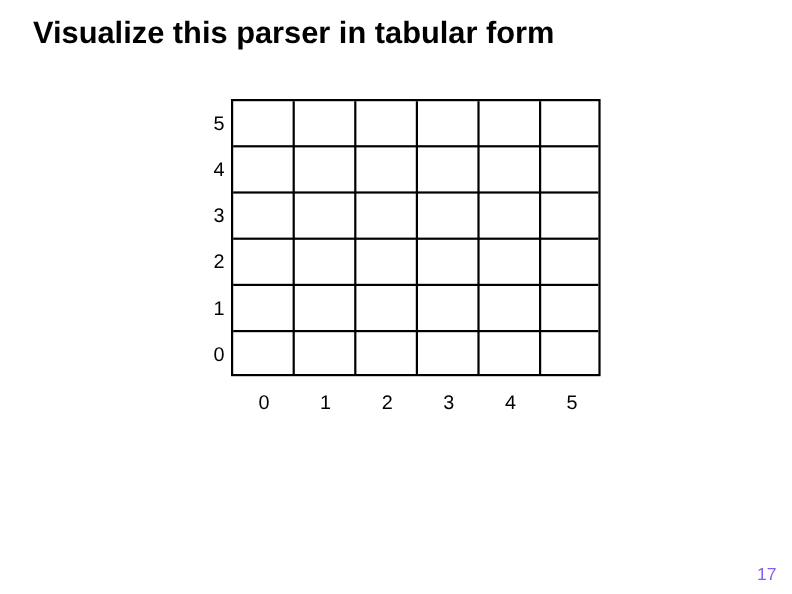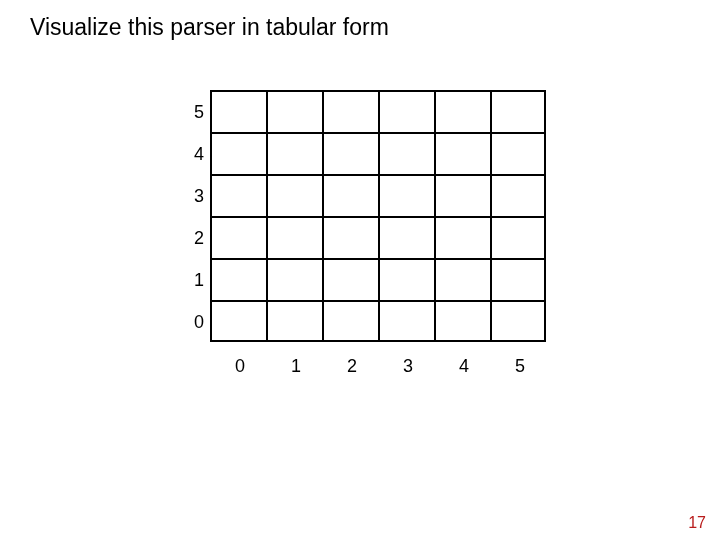--- a/index.html
+++ b/index.html
@@ -15,8 +15,8 @@
       position: absolute;
       top: 14px;
       left: 30px;
-      font-size: 23px;
-      font-weight: 400;
+      font-size: 28px;
+      font-weight: 700;
       color: #000;
     }
     .chart-area {

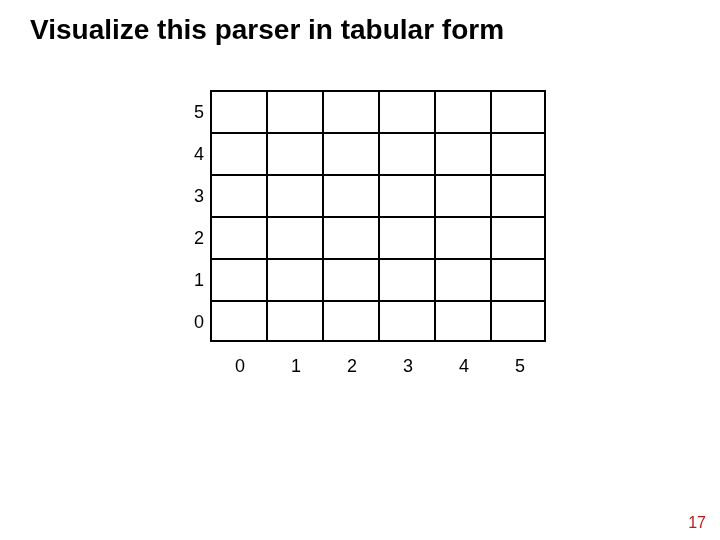--- a/index.html
+++ b/index.html
@@ -65,7 +65,7 @@
       bottom: 8px;
       right: 14px;
       font-size: 16px;
-      color: #b91c1c;
+      color: #8b5cf6;
     }
   </style>
 </head>

